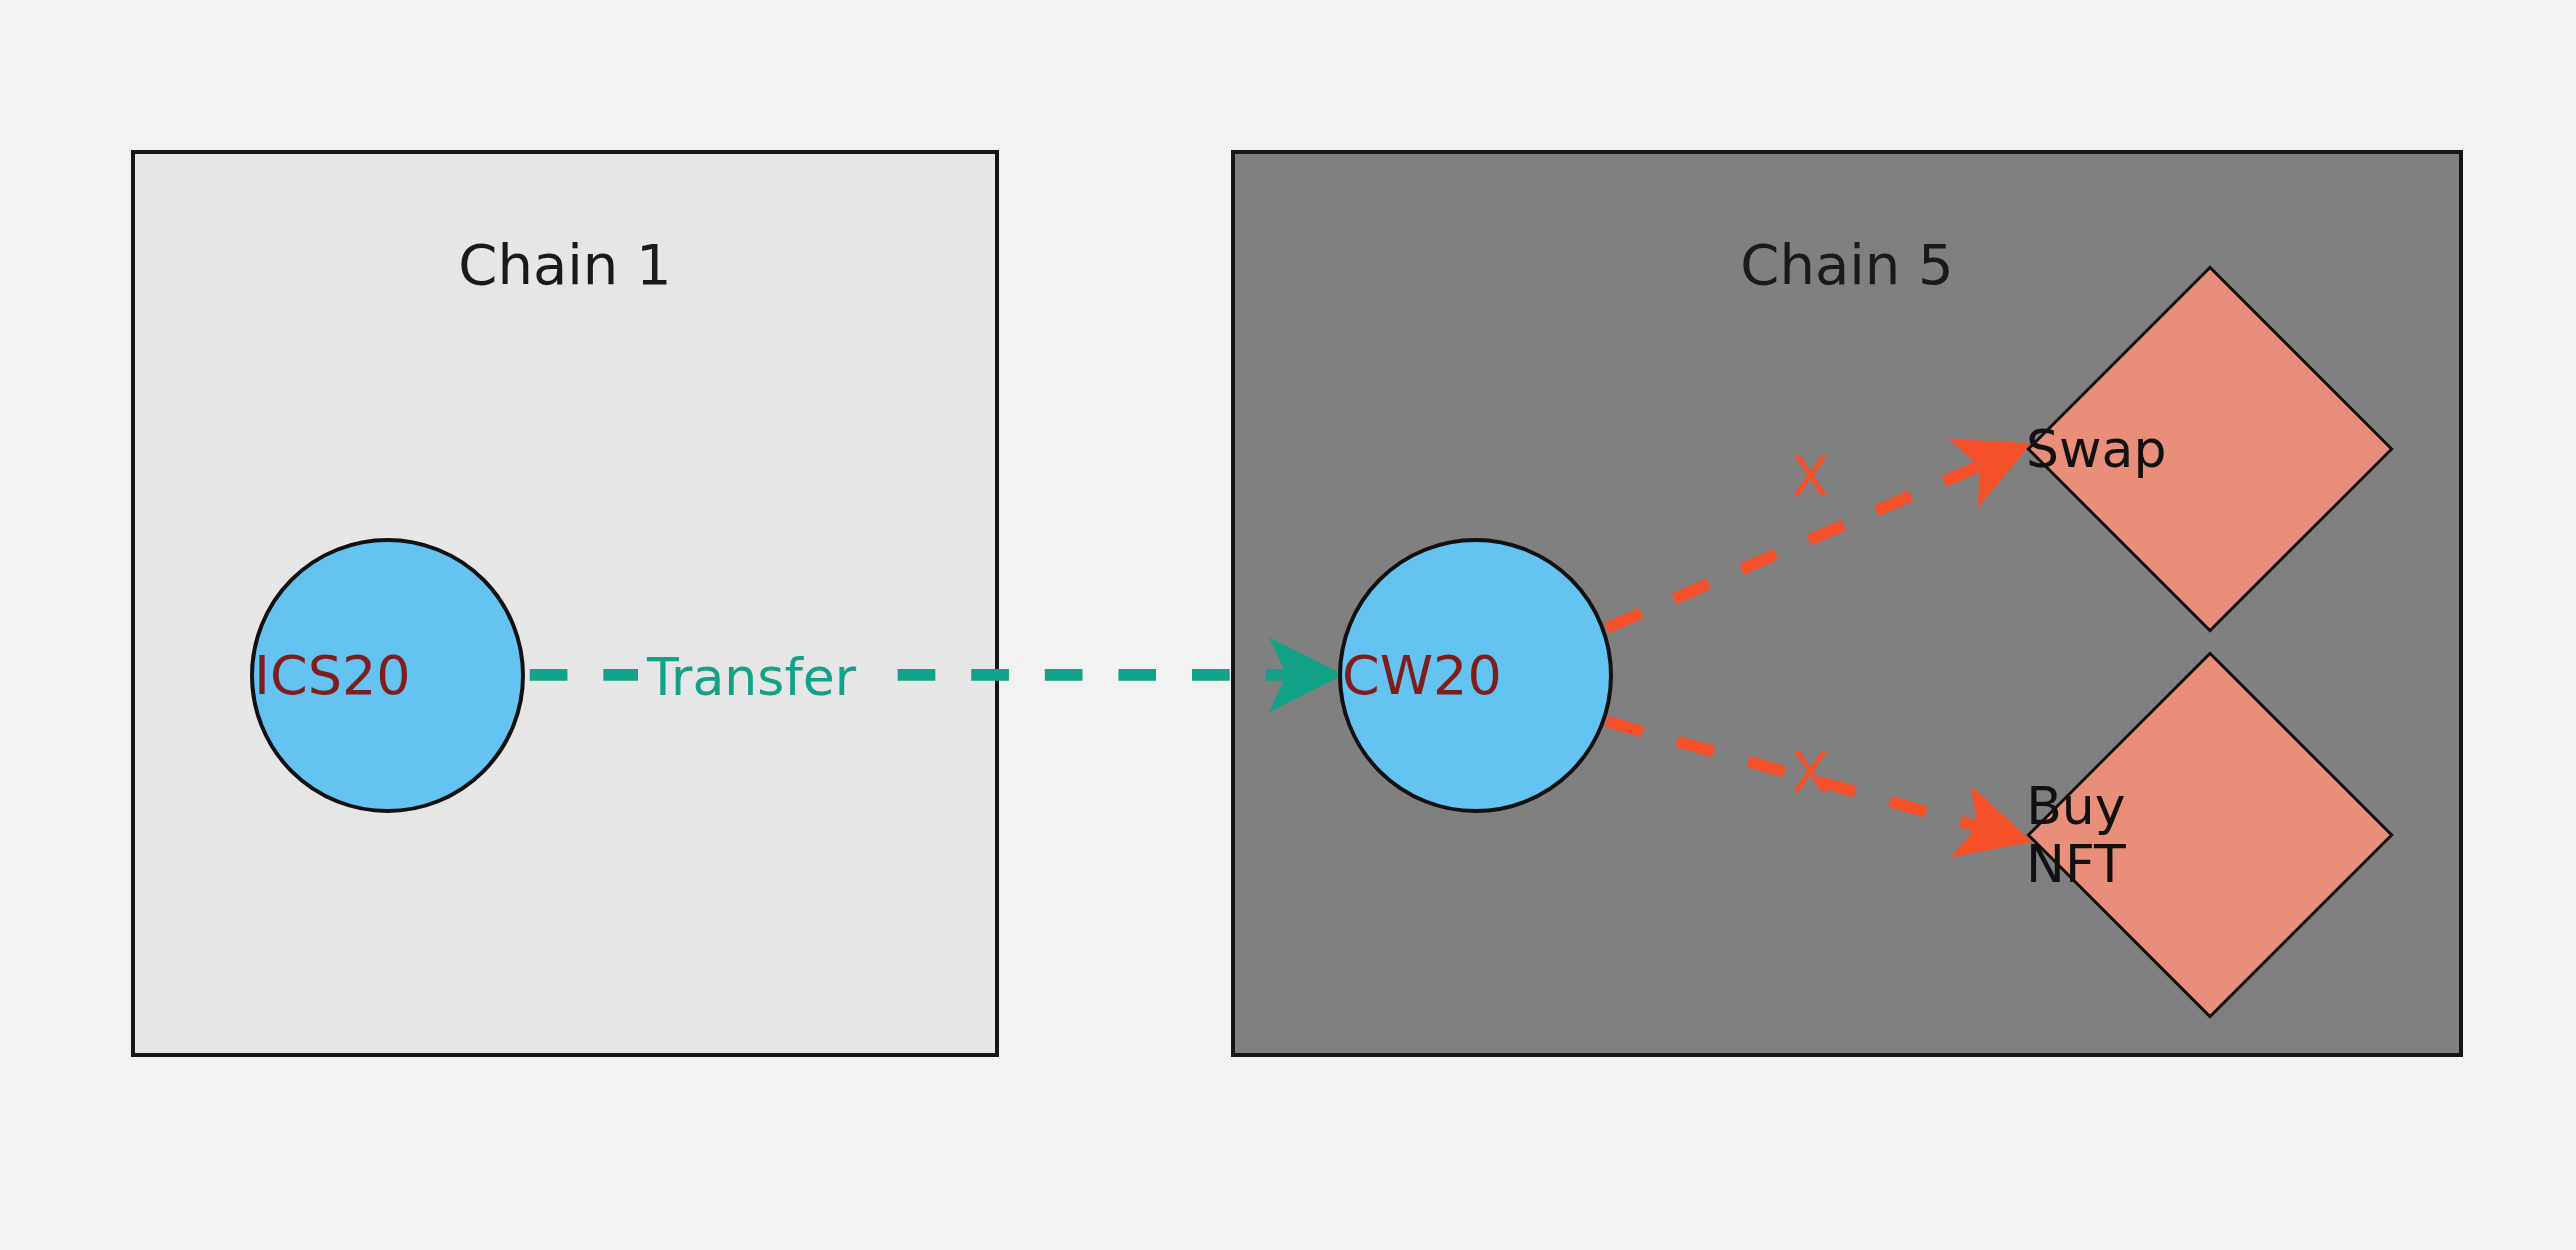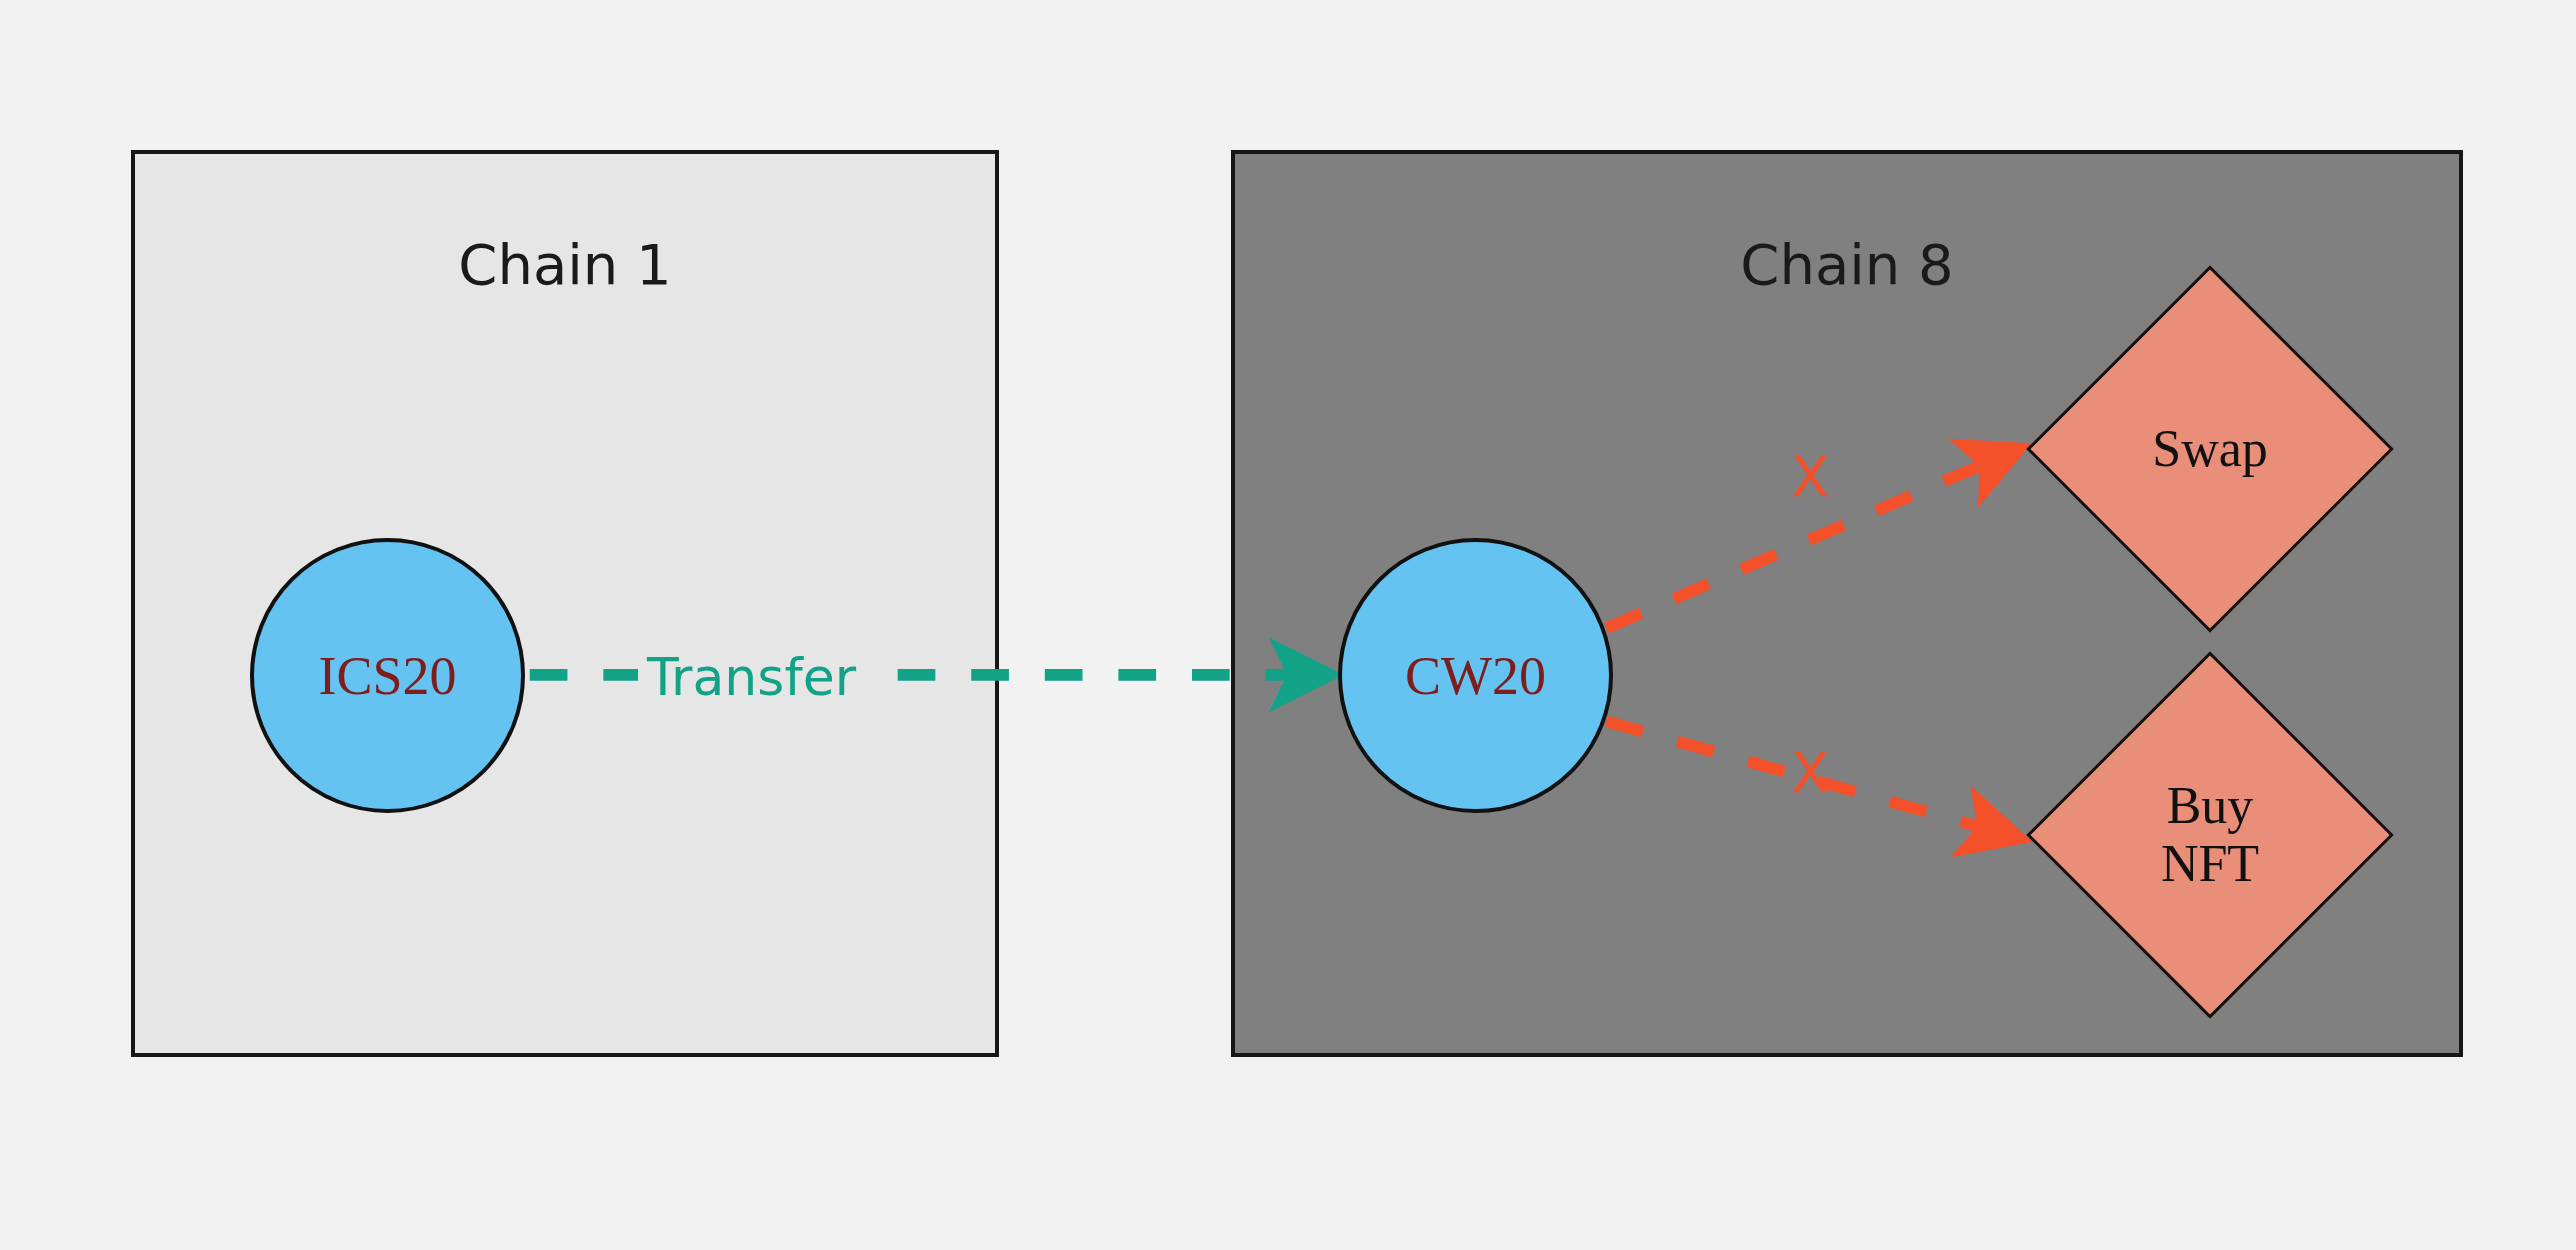--- a/index.html
+++ b/index.html
@@ -143,7 +143,7 @@
   </div>
 
   <div class="panel" id="panel-chain2">
-    <div class="panel-title">Chain 8</div>
+    <div class="panel-title">Chain 5</div>
   </div>
 
   <svg id="edges" viewBox="0 0 2870 1393" xmlns="http://www.w3.org/2000/svg">

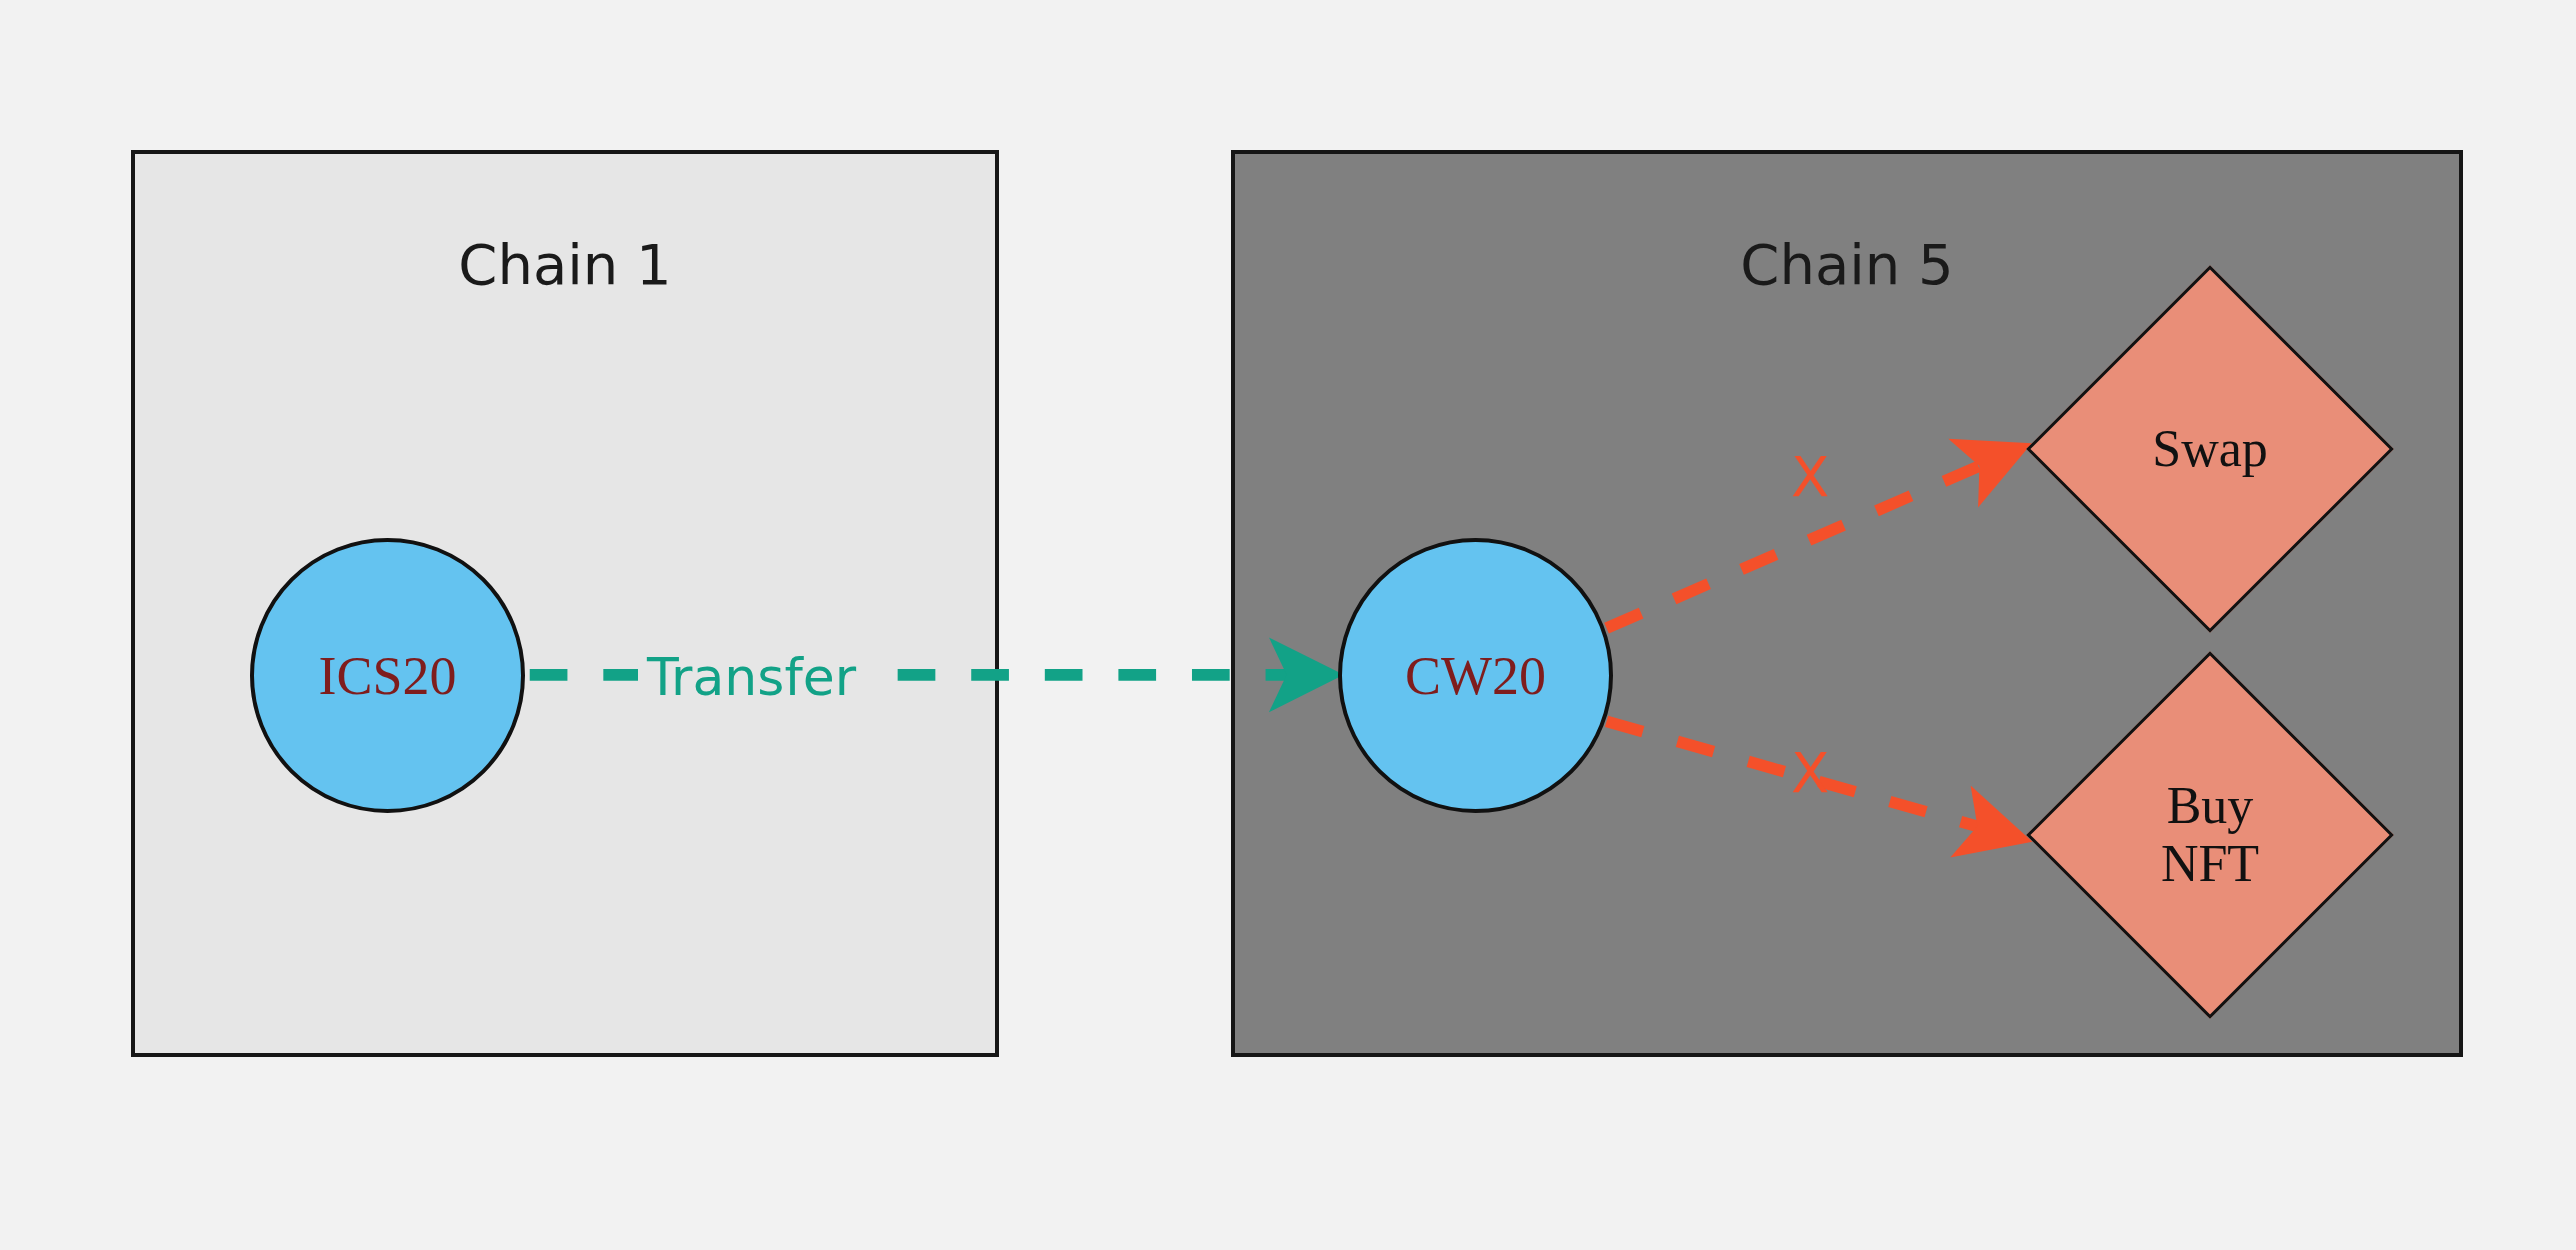--- a/index.html
+++ b/index.html
@@ -64,9 +64,8 @@
     position: absolute;
     display: flex;
     align-items: center;
-    justify-content: center;
+    justify-content: flex-start;
     text-align: center;
-    font-family: Liberation Serif, serif;
   }
 
   .circle-node {

